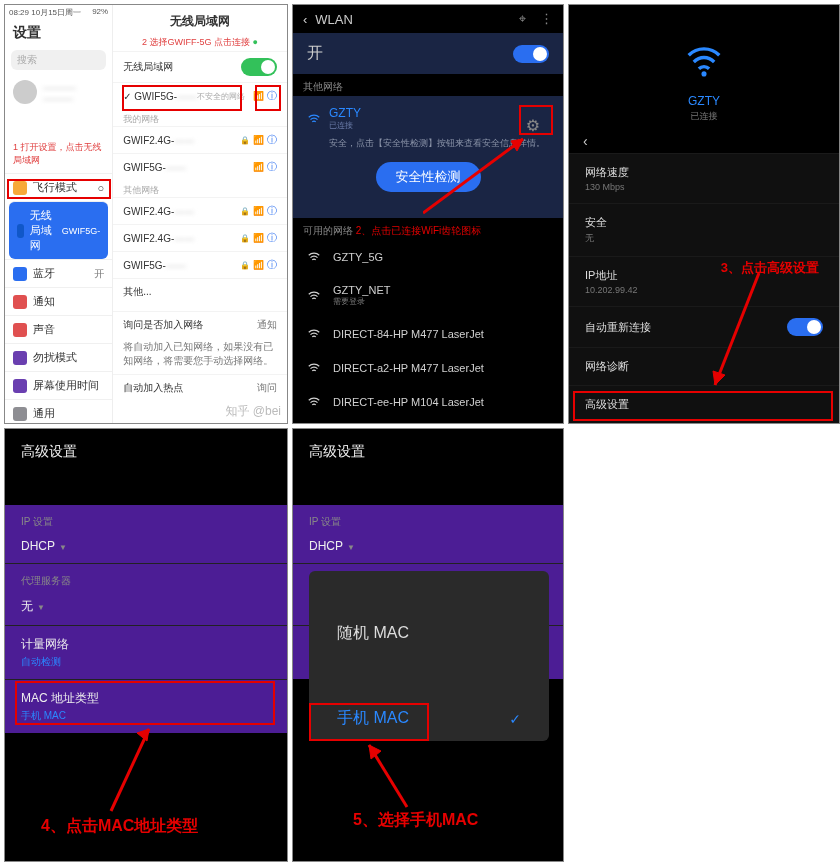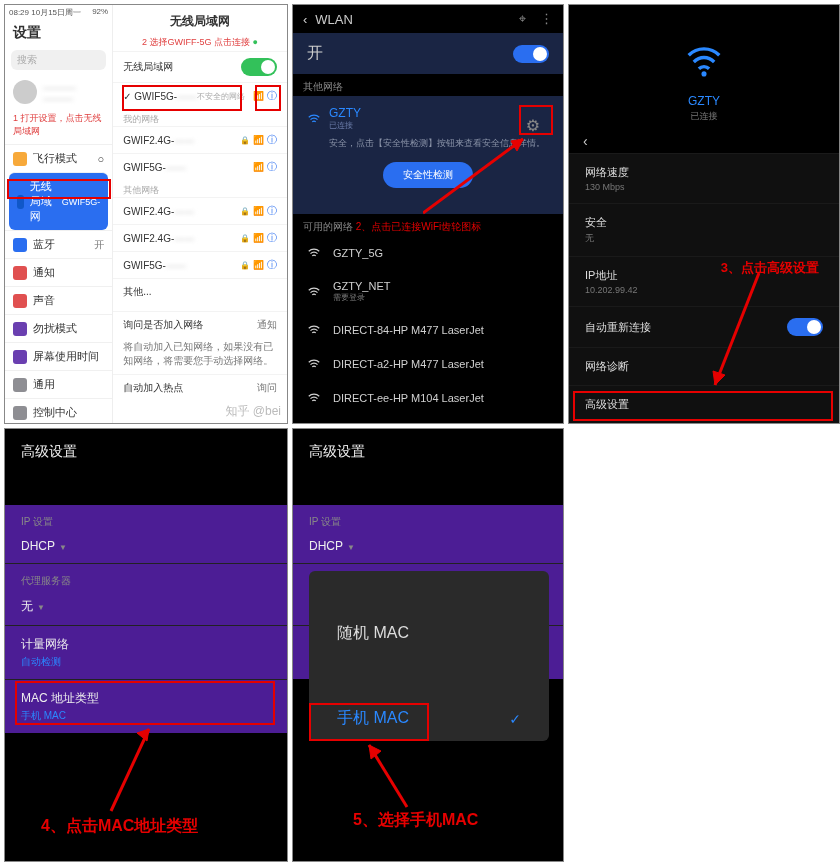--- a/index.html
+++ b/index.html
@@ -34,7 +34,7 @@
   .p1 .search { margin: 4px 6px; padding: 3px 6px; background: #f0f0f0; border-radius: 6px; font-size: 10px; color: #aaa; }
   .p1 .user { display: flex; align-items: center; gap: 6px; padding: 6px 8px; }
   .p1 .avatar { width: 24px; height: 24px; border-radius: 50%; background: #ccc; }
-  .p1 .warn { color: #e04040; font-size: 9px; padding: 2px 8px 6px; }
+  .p1 .warn { color: #e04040; font-size: 9px; padding: 2px 8px 6px; margin-top: 29px; }
   .p1 .litem { display: flex; align-items: center; padding: 6px 8px; gap: 6px; font-size: 11px; border-top: 1px solid #f0f0f0; }
   .p1 .litem .ic { width: 14px; height: 14px; border-radius: 3px; display: inline-block; }
   .p1 .litem.sel { background: #2a6ef0; color: #fff; border-radius: 6px; margin: 0 4px; }

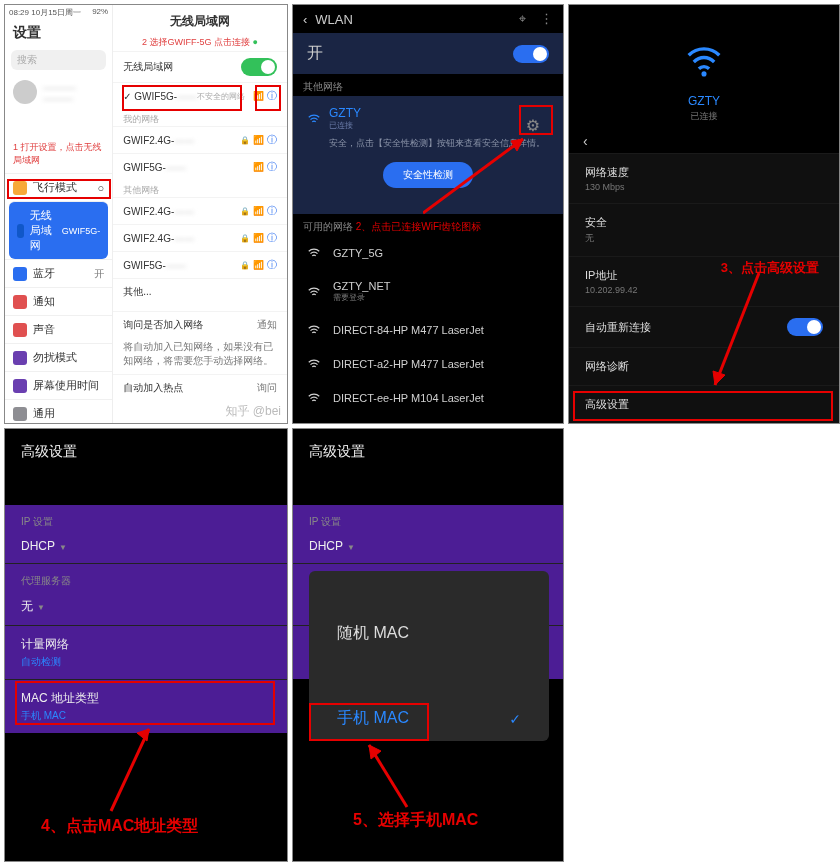--- a/index.html
+++ b/index.html
@@ -56,7 +56,7 @@
   .p2 .card { background:#1a2544; margin:0; padding:10px 14px 14px; }
   .p2 .ssid { color:#2a88ff; font-size:12px; display:flex; align-items:center; gap:8px; }
   .p2 .card .desc { font-size:9px; color:#8a93a8; margin:6px 0 8px 22px; }
-  .p2 .secbtn { display:block; margin:12px auto; background:#2a6ef0; color:#fff; border:none; border-radius:16px; padding:6px 20px; font-size:10px; }
+  .p2 .secbtn { display:block; margin:12px auto; background:#2a6ef0; color:#fff; border:none; border-radius:16px; padding:6px 20px; font-size:13px; }
   .p2 .gear { width:24px; height:24px; display:flex; align-items:center; justify-content:center; color:#888; font-size:16px; position:absolute; right:18px; top:108px; }
   .p2 .list .ritem { display:flex; align-items:center; gap:12px; padding:10px 14px; font-size:11px; color:#d0d0d0; }
   .p2 .list .ritem .sub { font-size:8px; color:#777; }

